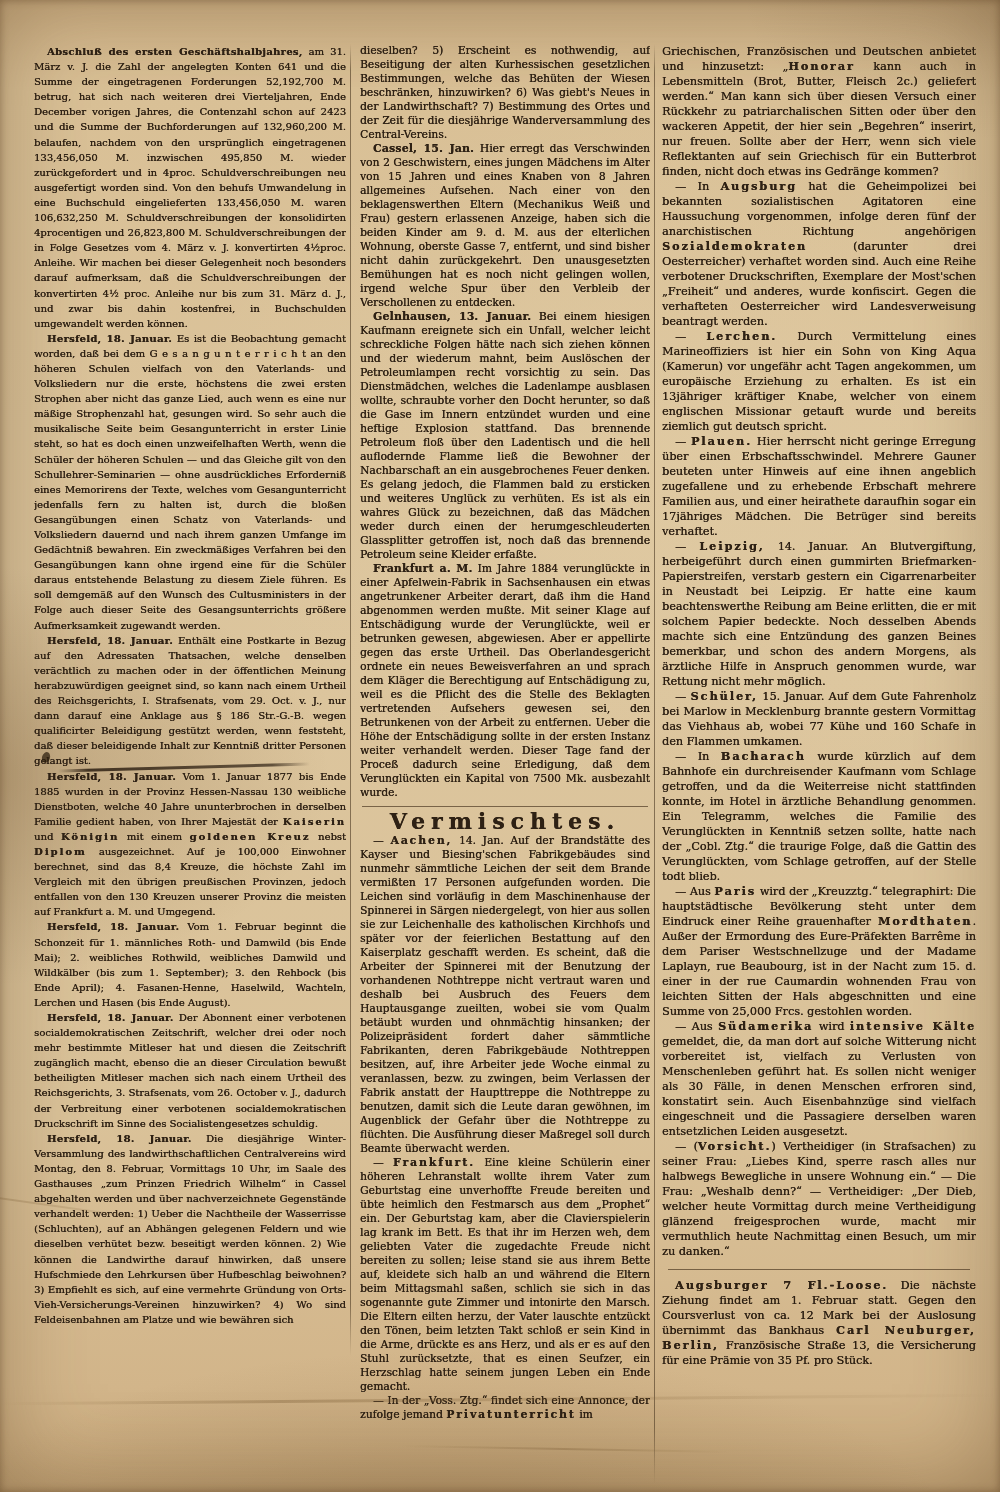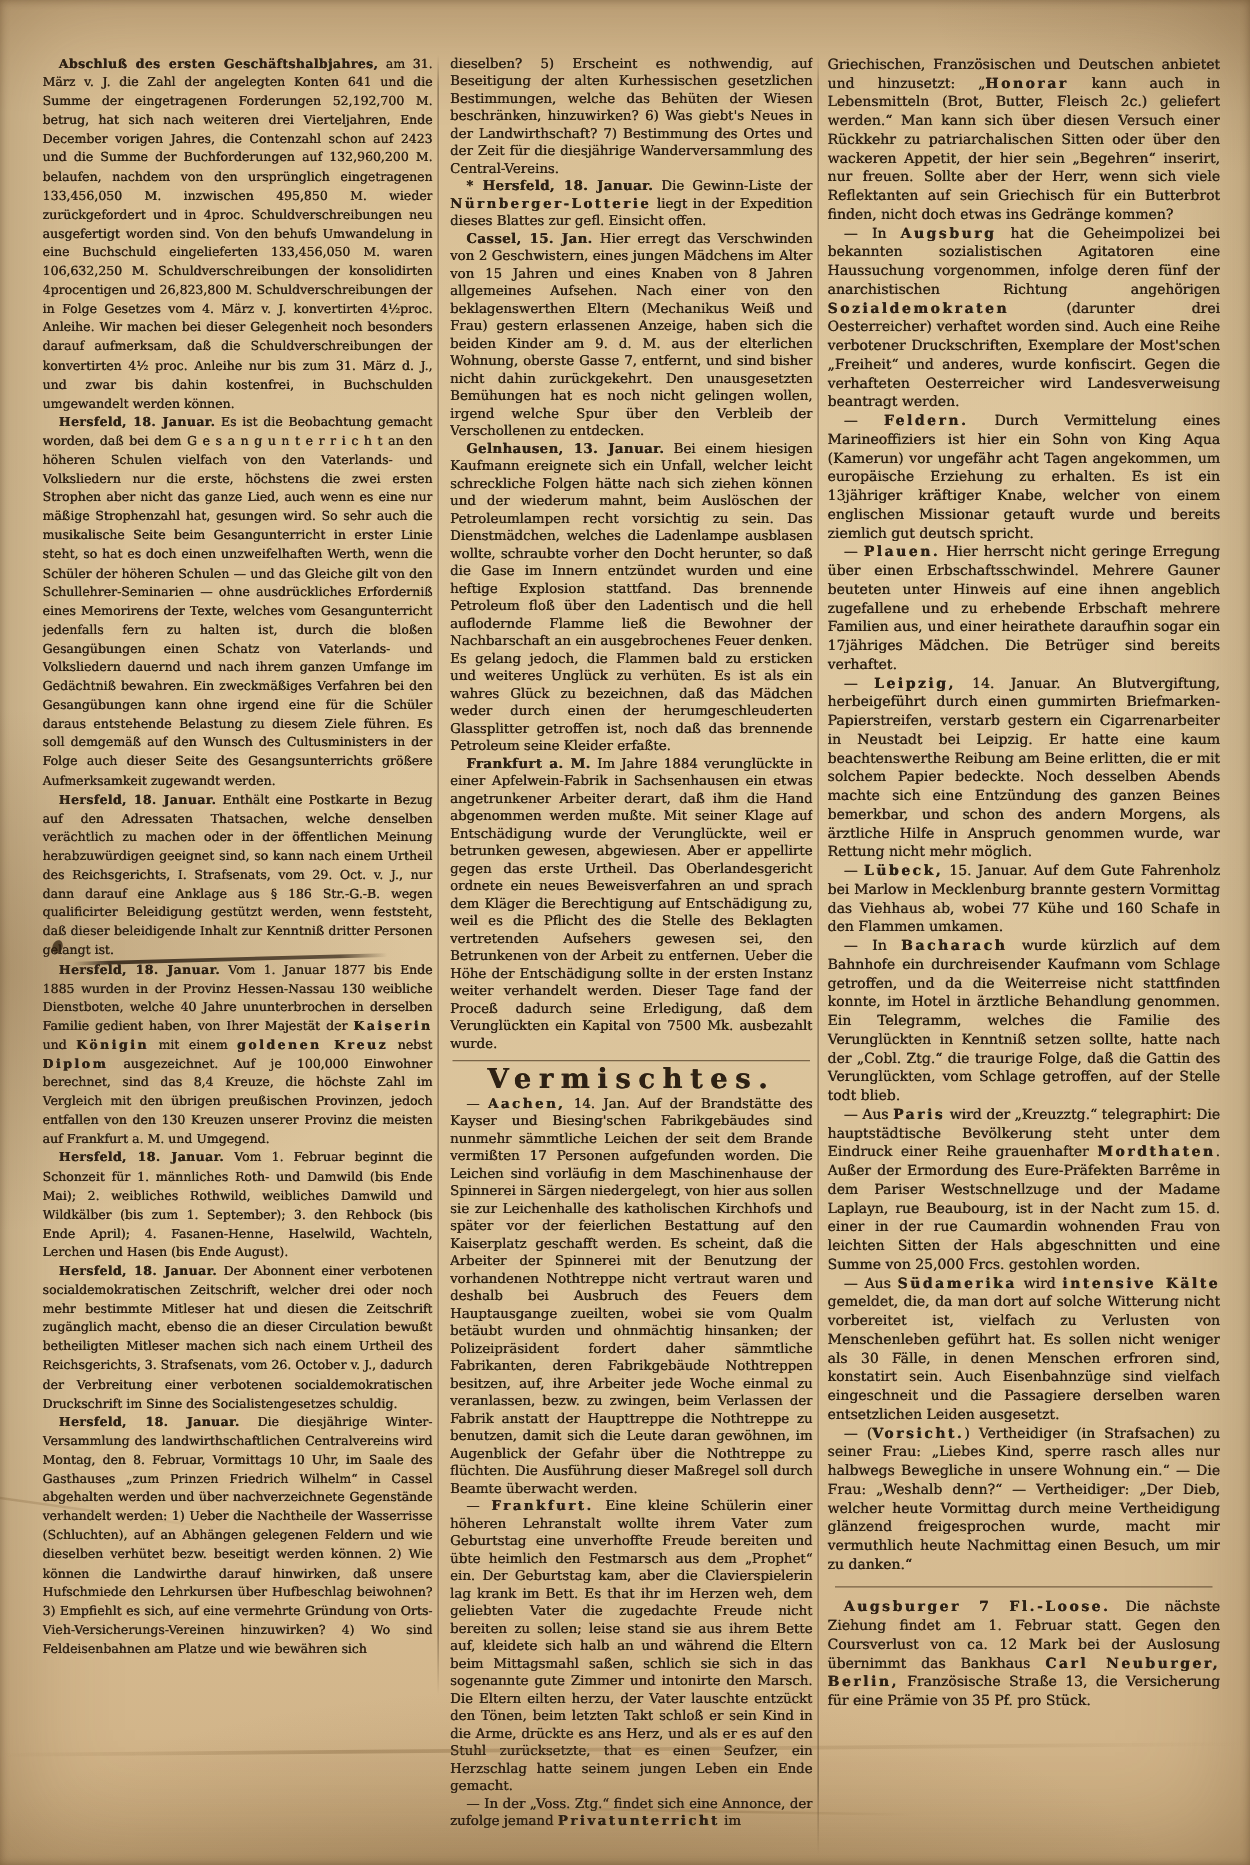--- a/index.html
+++ b/index.html
@@ -88,7 +88,6 @@
     </section>
   <section class="col col-2" lang="de">
       <p class="noindent">dieselben? 5) Erscheint es nothwendig, auf Beseitigung der alten Kurhessischen gesetzlichen Bestimmungen, welche das Behüten der Wiesen beschränken, hinzuwirken? 6) Was giebt's Neues in der Landwirthschaft? 7) Bestimmung des Ortes und der Zeit für die diesjährige Wanderversammlung des Central-Vereins.</p>
-      <p class=""><span class="lead">* Hersfeld, 18. Januar.</span> Die Gewinn-Liste der <span class="sp">Nürnberger-Lotterie</span> liegt in der Expedition dieses Blattes zur gefl. Einsicht offen.</p>
       <p class=""><span class="lead">Cassel, 15. Jan.</span> Hier erregt das Verschwinden von 2 Geschwistern, eines jungen Mädchens im Alter von 15 Jahren und eines Knaben von 8 Jahren allgemeines Aufsehen. Nach einer von den beklagenswerthen Eltern (Mechanikus Weiß und Frau) gestern erlassenen Anzeige, haben sich die beiden Kinder am 9. d. M. aus der elterlichen Wohnung, oberste Gasse 7, entfernt, und sind bisher nicht dahin zurückgekehrt. Den unausgesetzten Bemühungen hat es noch nicht gelingen wollen, irgend welche Spur über den Verbleib der Verschollenen zu entdecken.</p>
       <p class=""><span class="lead">Gelnhausen, 13. Januar.</span> Bei einem hiesigen Kaufmann ereignete sich ein Unfall, welcher leicht schreckliche Folgen hätte nach sich ziehen können und der wiederum mahnt, beim Auslöschen der Petroleumlampen recht vorsichtig zu sein. Das Dienstmädchen, welches die Ladenlampe ausblasen wollte, schraubte vorher den Docht herunter, so daß die Gase im Innern entzündet wurden und eine heftige Explosion stattfand. Das brennende Petroleum floß über den Ladentisch und die hell auflodernde Flamme ließ die Bewohner der Nachbarschaft an ein ausgebrochenes Feuer denken. Es gelang jedoch, die Flammen bald zu ersticken und weiteres Unglück zu verhüten. Es ist als ein wahres Glück zu bezeichnen, daß das Mädchen weder durch einen der herumgeschleuderten Glassplitter getroffen ist, noch daß das brennende Petroleum seine Kleider erfaßte.</p>
       <p class=""><span class="lead">Frankfurt a. M.</span> Im Jahre 1884 verunglückte in einer Apfelwein-Fabrik in Sachsenhausen ein etwas angetrunkener Arbeiter derart, daß ihm die Hand abgenommen werden mußte. Mit seiner Klage auf Entschädigung wurde der Verunglückte, weil er betrunken gewesen, abgewiesen. Aber er appellirte gegen das erste Urtheil. Das Oberlandesgericht ordnete ein neues Beweisverfahren an und sprach dem Kläger die Berechtigung auf Entschädigung zu, weil es die Pflicht des die Stelle des Beklagten vertretenden Aufsehers gewesen sei, den Betrunkenen von der Arbeit zu entfernen. Ueber die Höhe der Entschädigung sollte in der ersten Instanz weiter verhandelt werden. Dieser Tage fand der Proceß dadurch seine Erledigung, daß dem Verunglückten ein Kapital von 7500 Mk. ausbezahlt wurde.</p>

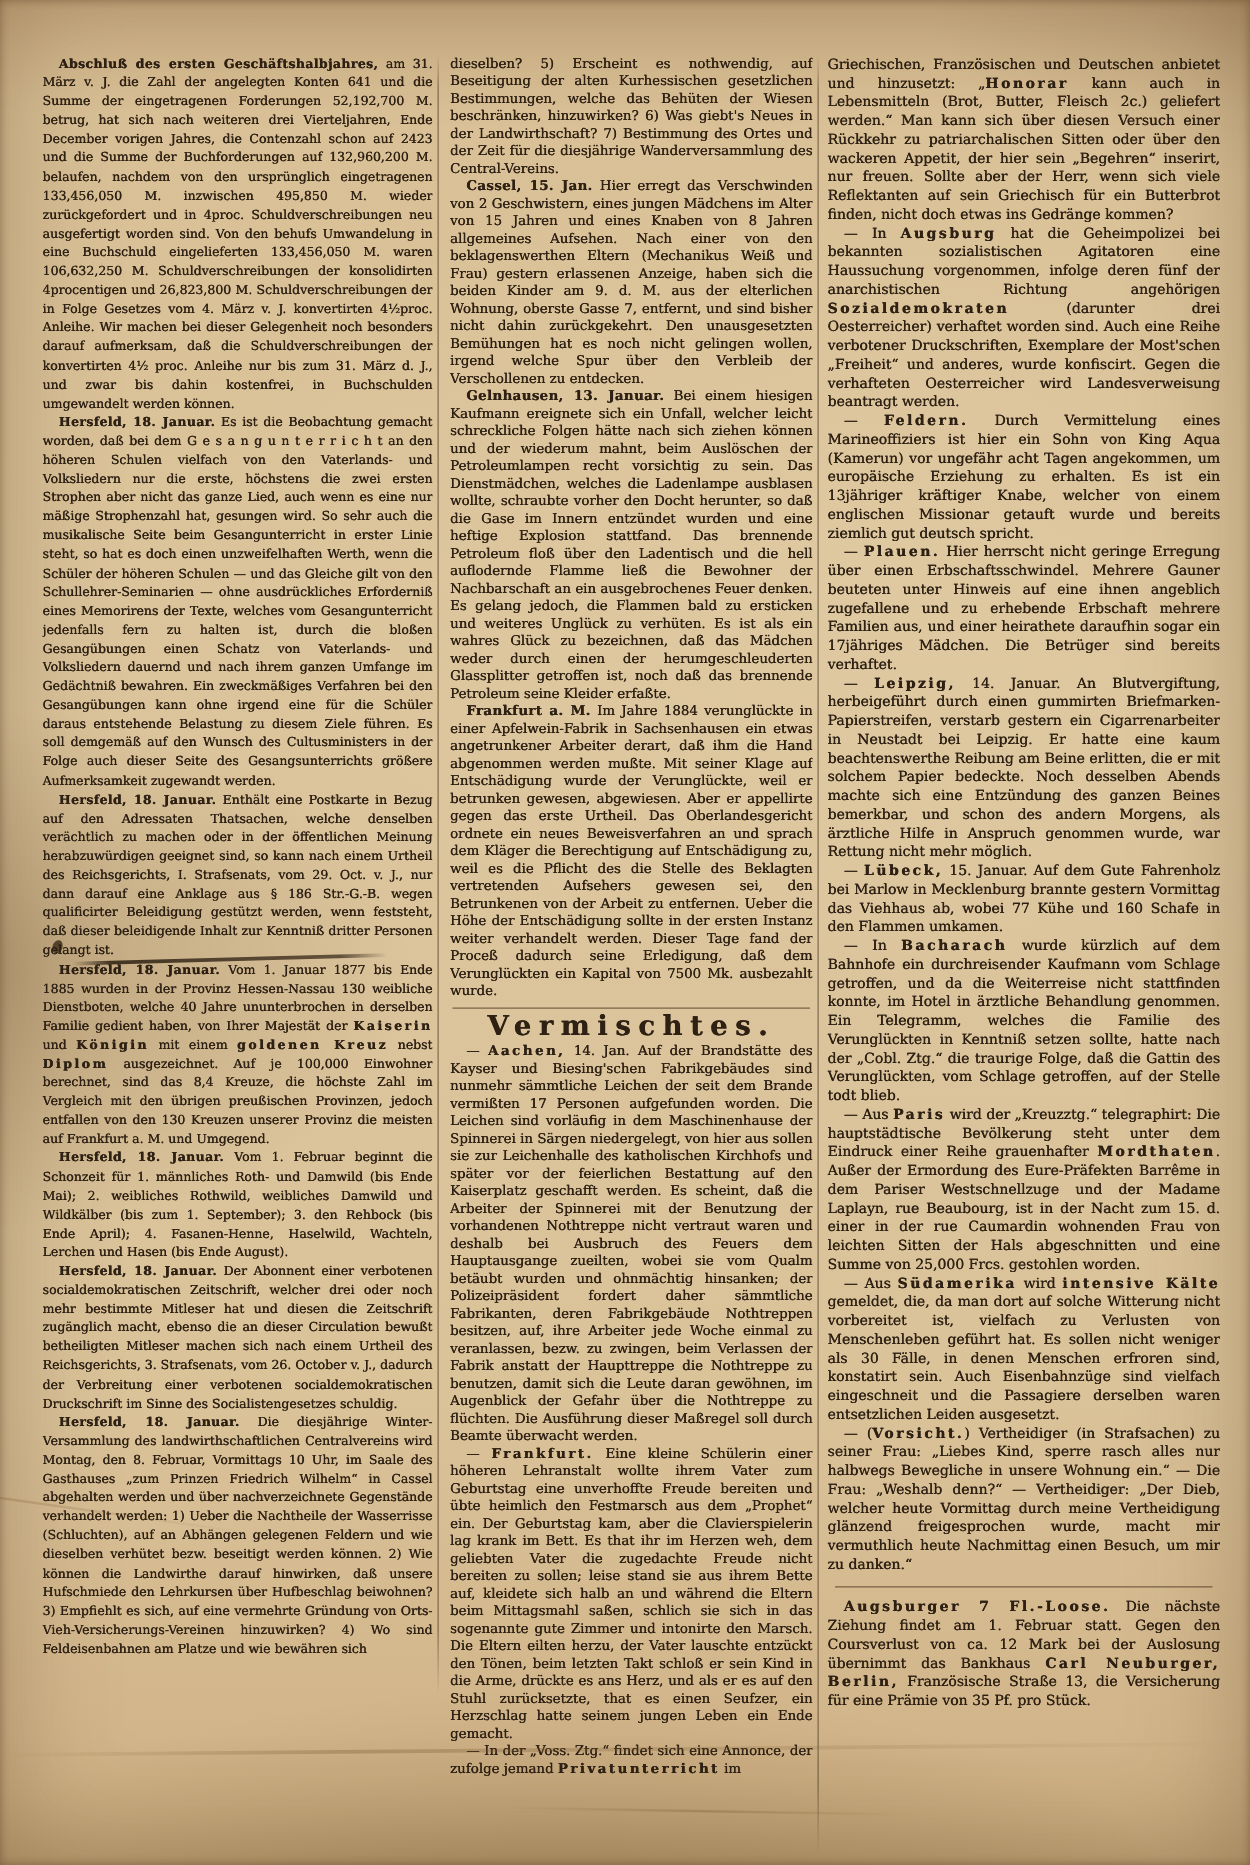--- a/index.html
+++ b/index.html
@@ -100,7 +100,7 @@
   <section class="col col-3" lang="de">
       <p class="noindent">Griechischen, Französischen und Deutschen anbietet und hinzusetzt: „<span class="sp">Honorar</span> kann auch in Lebensmitteln (Brot, Butter, Fleisch 2c.) geliefert werden.“ Man kann sich über diesen Versuch einer Rückkehr zu patriarchalischen Sitten oder über den wackeren Appetit, der hier sein „Begehren“ inserirt, nur freuen. Sollte aber der Herr, wenn sich viele Reflektanten auf sein Griechisch für ein Butterbrot finden, nicht doch etwas ins Gedränge kommen?</p>
       <p class="">— In <span class="sp">Augsburg</span> hat die Geheimpolizei bei bekannten sozialistischen Agitatoren eine Haussuchung vorgenommen, infolge deren fünf der anarchistischen Richtung angehörigen <span class="sp">Sozialdemokraten</span> (darunter drei Oesterreicher) verhaftet worden sind. Auch eine Reihe verbotener Druckschriften, Exemplare der Most'schen „Freiheit“ und anderes, wurde konfiscirt. Gegen die verhafteten Oesterreicher wird Landesverweisung beantragt werden.</p>
-      <p class="">— <span class="sp">Feldern.</span> Durch Vermittelung eines Marineoffiziers ist hier ein Sohn von King Aqua (Kamerun) vor ungefähr acht Tagen angekommen, um europäische Erziehung zu erhalten. Es ist ein 13jähriger kräftiger Knabe, welcher von einem englischen Missionar getauft wurde und bereits ziemlich gut deutsch spricht.</p>
+      <p class="">— <span class="sp">Lerchen.</span> Durch Vermittelung eines Marineoffiziers ist hier ein Sohn von King Aqua (Kamerun) vor ungefähr acht Tagen angekommen, um europäische Erziehung zu erhalten. Es ist ein 13jähriger kräftiger Knabe, welcher von einem englischen Missionar getauft wurde und bereits ziemlich gut deutsch spricht.</p>
       <p class="">— <span class="sp">Plauen.</span> Hier herrscht nicht geringe Erregung über einen Erbschaftsschwindel. Mehrere Gauner beuteten unter Hinweis auf eine ihnen angeblich zugefallene und zu erhebende Erbschaft mehrere Familien aus, und einer heirathete daraufhin sogar ein 17jähriges Mädchen. Die Betrüger sind bereits verhaftet.</p>
       <p class="">— <span class="sp">Leipzig,</span> 14. Januar. An Blutvergiftung, herbeigeführt durch einen gummirten Briefmarken-Papierstreifen, verstarb gestern ein Cigarrenarbeiter in Neustadt bei Leipzig. Er hatte eine kaum beachtenswerthe Reibung am Beine erlitten, die er mit solchem Papier bedeckte. Noch desselben Abends machte sich eine Entzündung des ganzen Beines bemerkbar, und schon des andern Morgens, als ärztliche Hilfe in Anspruch genommen wurde, war Rettung nicht mehr möglich.</p>
       <p class="">— <span class="sp">Lübeck,</span> 15. Januar. Auf dem Gute Fahrenholz bei Marlow in Mecklenburg brannte gestern Vormittag das Viehhaus ab, wobei 77 Kühe und 160 Schafe in den Flammen umkamen.</p>

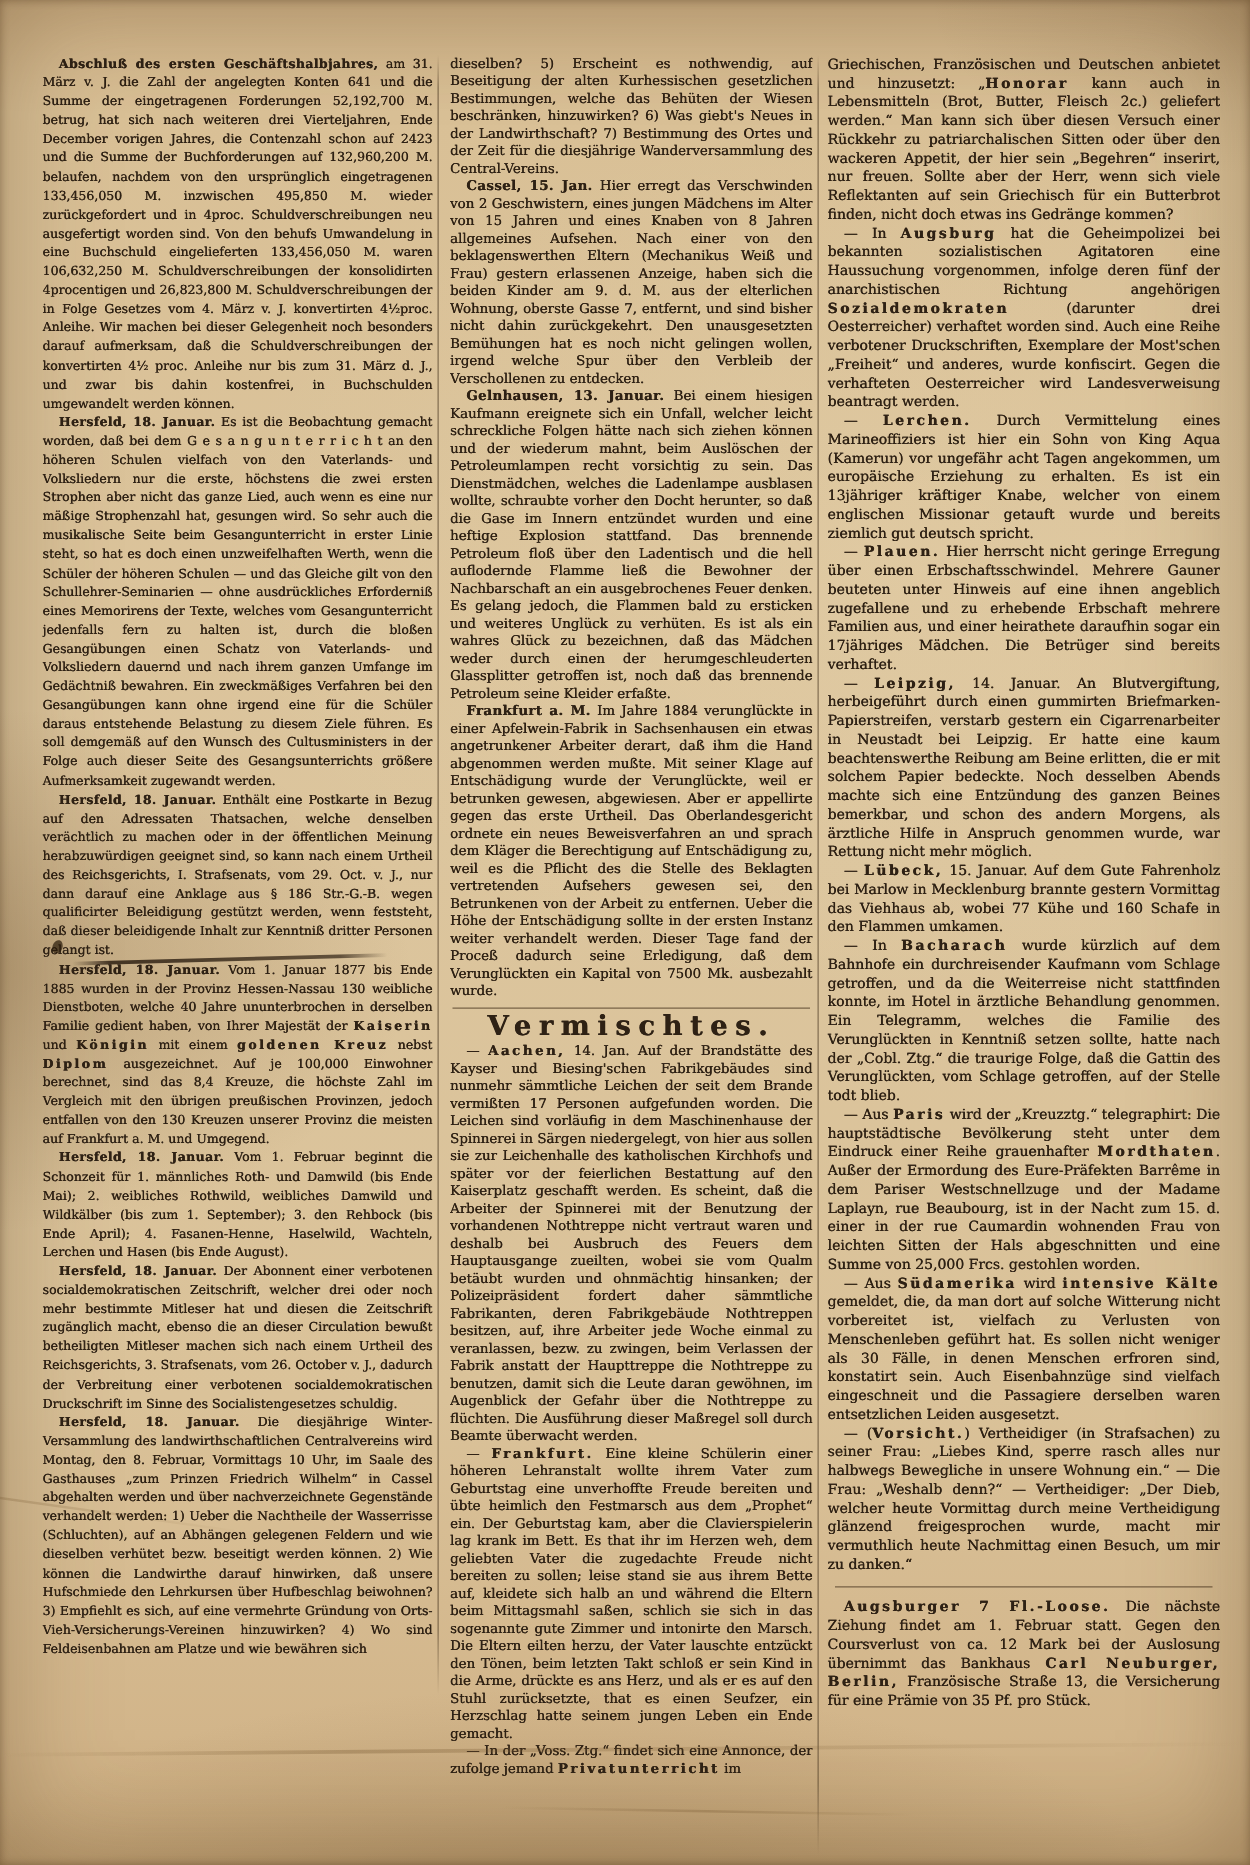--- a/index.html
+++ b/index.html
@@ -103,7 +103,7 @@
       <p class="">— <span class="sp">Lerchen.</span> Durch Vermittelung eines Marineoffiziers ist hier ein Sohn von King Aqua (Kamerun) vor ungefähr acht Tagen angekommen, um europäische Erziehung zu erhalten. Es ist ein 13jähriger kräftiger Knabe, welcher von einem englischen Missionar getauft wurde und bereits ziemlich gut deutsch spricht.</p>
       <p class="">— <span class="sp">Plauen.</span> Hier herrscht nicht geringe Erregung über einen Erbschaftsschwindel. Mehrere Gauner beuteten unter Hinweis auf eine ihnen angeblich zugefallene und zu erhebende Erbschaft mehrere Familien aus, und einer heirathete daraufhin sogar ein 17jähriges Mädchen. Die Betrüger sind bereits verhaftet.</p>
       <p class="">— <span class="sp">Leipzig,</span> 14. Januar. An Blutvergiftung, herbeigeführt durch einen gummirten Briefmarken-Papierstreifen, verstarb gestern ein Cigarrenarbeiter in Neustadt bei Leipzig. Er hatte eine kaum beachtenswerthe Reibung am Beine erlitten, die er mit solchem Papier bedeckte. Noch desselben Abends machte sich eine Entzündung des ganzen Beines bemerkbar, und schon des andern Morgens, als ärztliche Hilfe in Anspruch genommen wurde, war Rettung nicht mehr möglich.</p>
-      <p class="">— <span class="sp">Lübeck,</span> 15. Januar. Auf dem Gute Fahrenholz bei Marlow in Mecklenburg brannte gestern Vormittag das Viehhaus ab, wobei 77 Kühe und 160 Schafe in den Flammen umkamen.</p>
+      <p class="">— <span class="sp">Schüler,</span> 15. Januar. Auf dem Gute Fahrenholz bei Marlow in Mecklenburg brannte gestern Vormittag das Viehhaus ab, wobei 77 Kühe und 160 Schafe in den Flammen umkamen.</p>
       <p class="">— In <span class="sp">Bacharach</span> wurde kürzlich auf dem Bahnhofe ein durchreisender Kaufmann vom Schlage getroffen, und da die Weiterreise nicht stattfinden konnte, im Hotel in ärztliche Behandlung genommen. Ein Telegramm, welches die Familie des Verunglückten in Kenntniß setzen sollte, hatte nach der „Cobl. Ztg.“ die traurige Folge, daß die Gattin des Verunglückten, vom Schlage getroffen, auf der Stelle todt blieb.</p>
       <p class="">— Aus <span class="sp">Paris</span> wird der „Kreuzztg.“ telegraphirt: Die hauptstädtische Bevölkerung steht unter dem Eindruck einer Reihe grauenhafter <span class="sp">Mordthaten</span>. Außer der Ermordung des Eure-Präfekten Barrême in dem Pariser Westschnellzuge und der Madame Laplayn, rue Beaubourg, ist in der Nacht zum 15. d. einer in der rue Caumardin wohnenden Frau von leichten Sitten der Hals abgeschnitten und eine Summe von 25,000 Frcs. gestohlen worden.</p>
       <p class="">— Aus <span class="sp">Südamerika</span> wird <span class="sp">intensive Kälte</span> gemeldet, die, da man dort auf solche Witterung nicht vorbereitet ist, vielfach zu Verlusten von Menschenleben geführt hat. Es sollen nicht weniger als 30 Fälle, in denen Menschen erfroren sind, konstatirt sein. Auch Eisenbahnzüge sind vielfach eingeschneit und die Passagiere derselben waren entsetzlichen Leiden ausgesetzt.</p>

